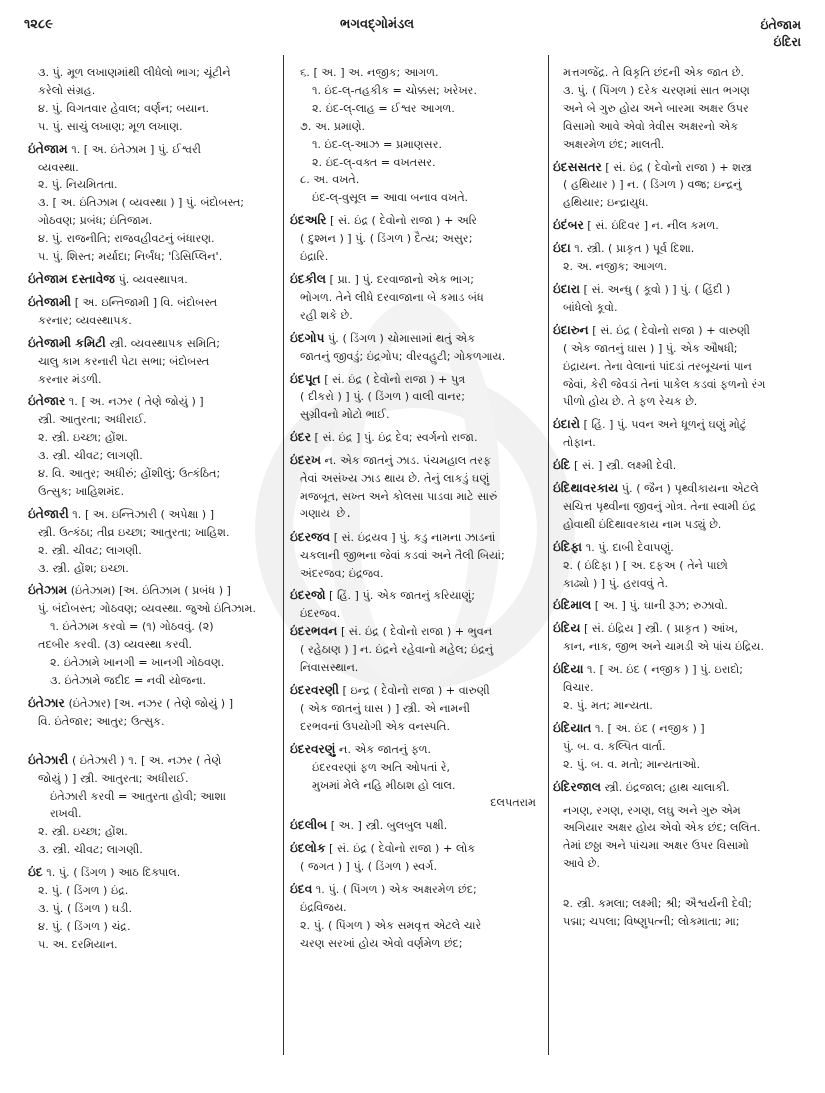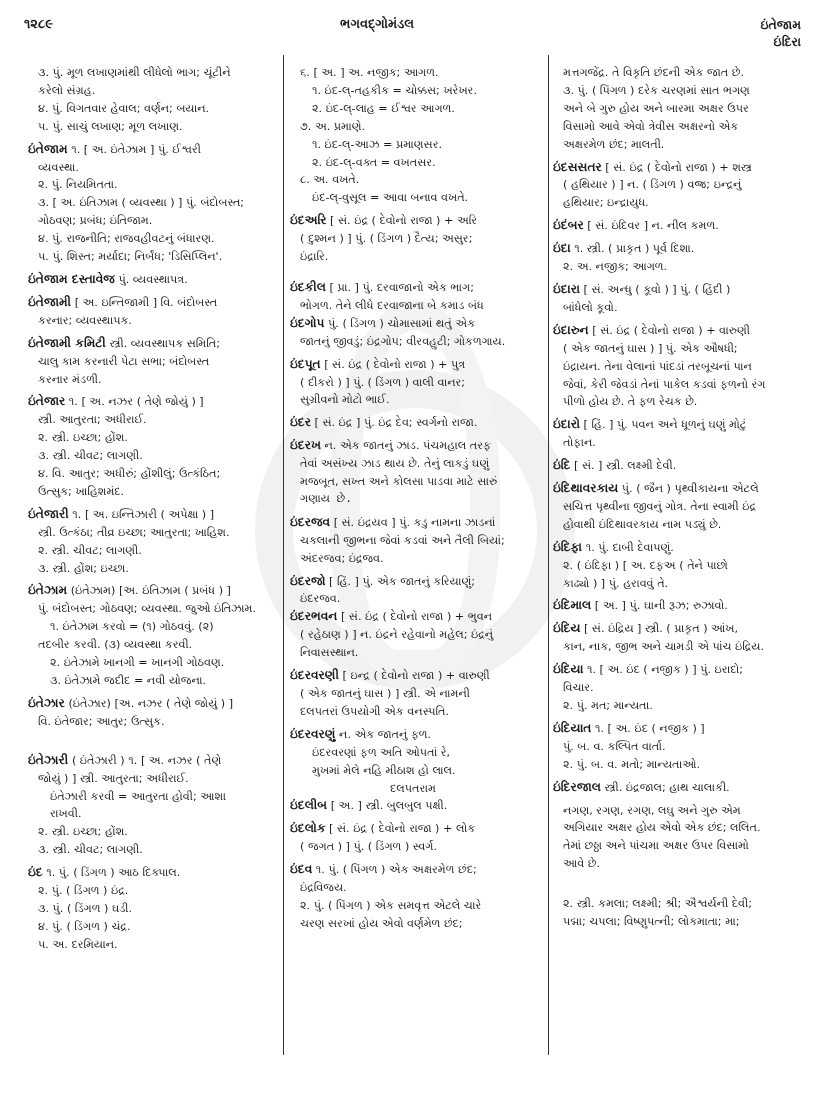--- a/index.html
+++ b/index.html
@@ -104,7 +104,7 @@
     <span class="line ex" style="margin-bottom: 5px;"><span>ઇંદ-લ્-વુસૂલ = આવા બનાવ વખતે.</span></span>
     <span class="line "><span class="hw">ઇંદઅરિ</span><span> [ સં. ઇંદ્ર ( દેવોનો રાજા ) + અરિ</span></span>
     <span class="line cont"><span>( દુશ્મન ) ] પું. ( ડિંગળ ) દૈત્ય; અસુર;</span></span>
-    <span class="line cont" style="margin-bottom: 13px;"><span>ઇંદ્રારિ.</span></span>
+    <span class="line cont" style="margin-bottom: 5px;"><span>ઇંદ્રારિ.</span></span>
     <span class="line "><span class="hw">ઇંદકીલ</span><span> [ પ્રા. ] પું. દરવાજાનો એક ભાગ;</span></span>
     <span class="line cont"><span>ભોગળ. તેને લીધે દરવાજાના બે કમાડ બંધ</span></span>
     <span class="line "><span class="hw">ઇંદગોપ</span><span> પું. ( ડિંગળ ) ચોમાસામાં થતું એક</span></span>

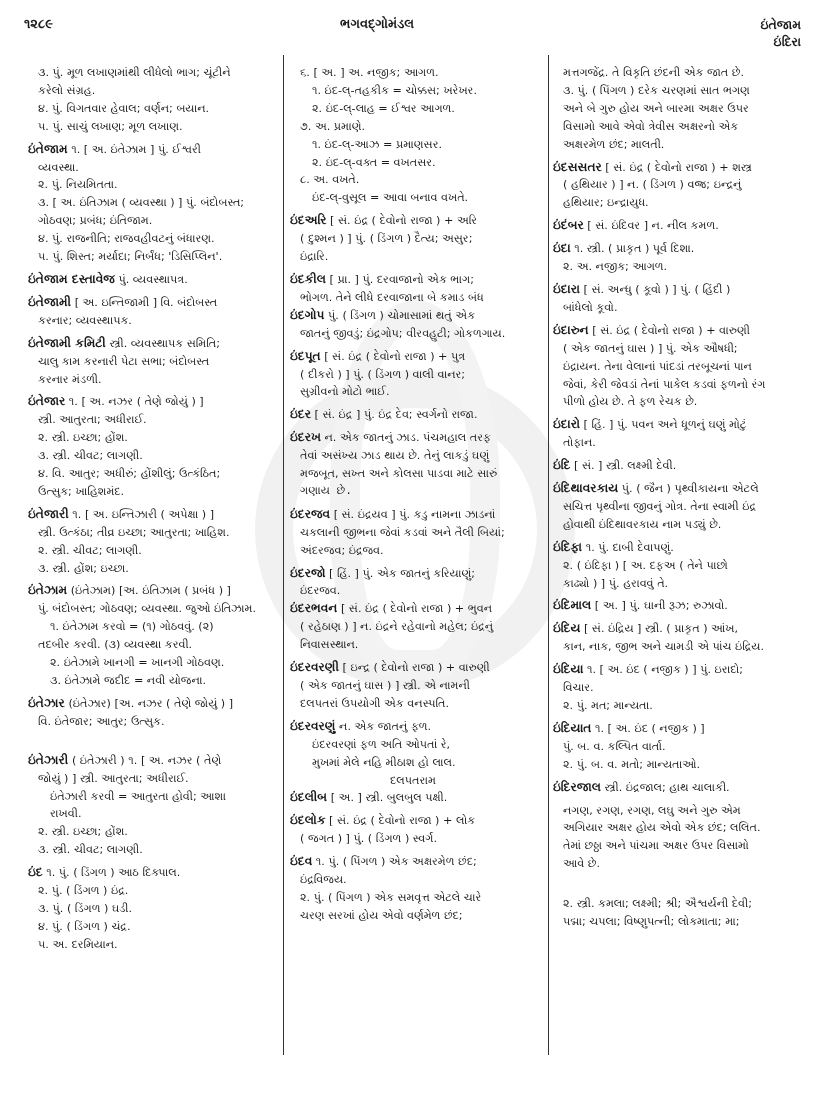--- a/index.html
+++ b/index.html
@@ -107,6 +107,7 @@
     <span class="line cont" style="margin-bottom: 5px;"><span>ઇંદ્રારિ.</span></span>
     <span class="line "><span class="hw">ઇંદકીલ</span><span> [ પ્રા. ] પું. દરવાજાનો એક ભાગ;</span></span>
     <span class="line cont"><span>ભોગળ. તેને લીધે દરવાજાના બે કમાડ બંધ</span></span>
+    <span class="line cont" style="margin-bottom: 5px;"><span>રહી શકે છે.</span></span>
     <span class="line "><span class="hw">ઇંદગોપ</span><span> પું. ( ડિંગળ ) ચોમાસામાં થતું એક</span></span>
     <span class="line cont" style="margin-bottom: 5px;"><span>જાતનું જીવડું; ઇંદ્રગોપ; વીરવહુટી; ગોકળગાય.</span></span>
     <span class="line "><span class="hw">ઇંદપૂત</span><span> [ સં. ઇંદ્ર ( દેવોનો રાજા ) + પુત્ર</span></span>

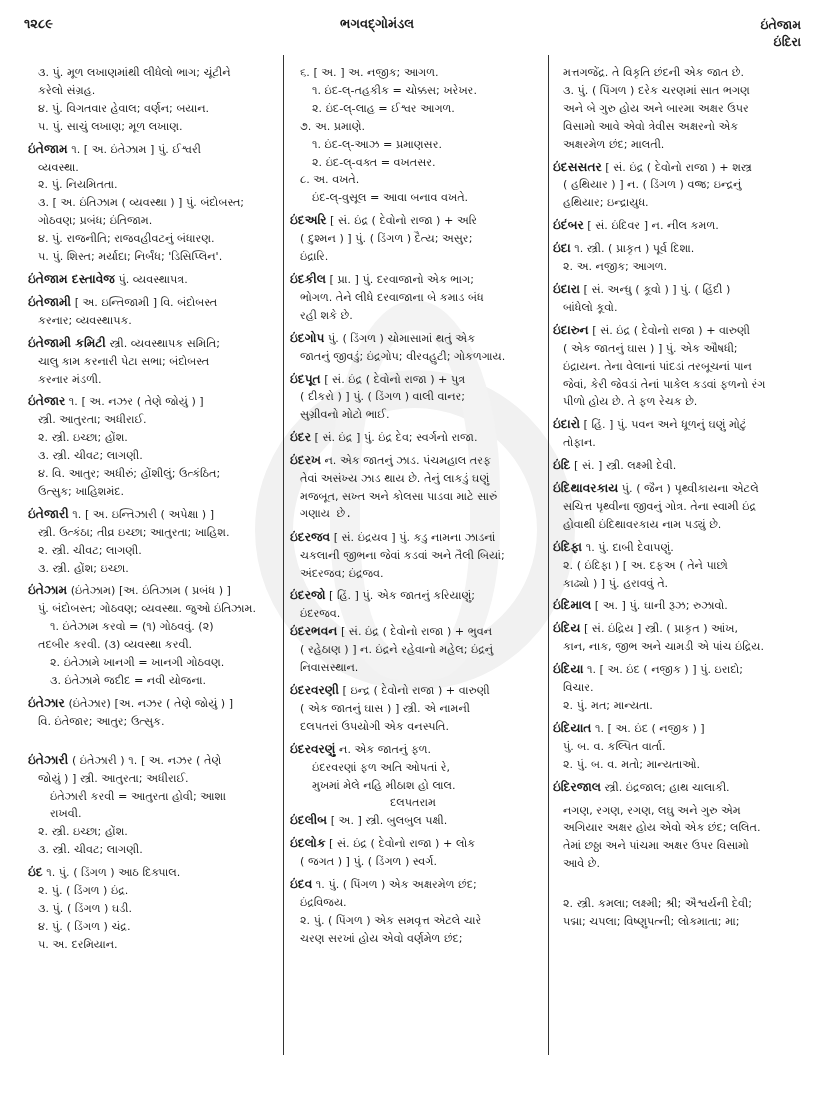--- a/index.html
+++ b/index.html
@@ -128,7 +128,7 @@
     <span class="line cont" style="margin-bottom: 5px;"><span>નિવાસસ્થાન.</span></span>
     <span class="line "><span class="hw">ઇંદરવરણી</span><span> [ ઇન્દ્ર ( દેવોનો રાજા ) + વારુણી</span></span>
     <span class="line cont"><span>( એક જાતનું ઘાસ ) ] સ્ત્રી. એ નામની</span></span>
-    <span class="line cont" style="margin-bottom: 5px;"><span>દલપતરાં ઉપયોગી એક વનસ્પતિ.</span></span>
+    <span class="line cont" style="margin-bottom: 5px;"><span>દરભવનાં ઉપયોગી એક વનસ્પતિ.</span></span>
     <span class="line "><span class="hw">ઇંદરવરણું</span><span> ન. એક જાતનું ફળ.</span></span>
     <span class="line ex"><span>ઇંદરવરણાં ફળ અતિ ઓપતાં રે,</span></span>
     <span class="line ex"><span>મુખમાં મેલે નહિ મીઠાશ હો લાલ.</span></span>

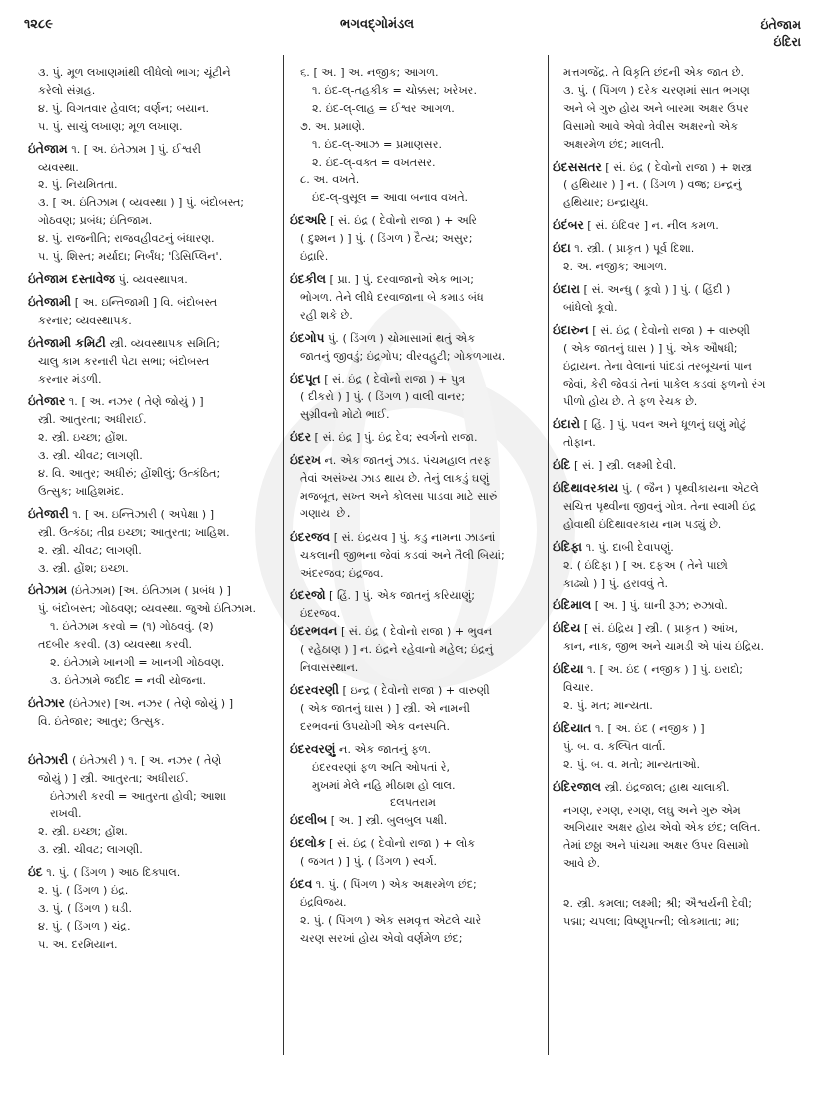--- a/index.html
+++ b/index.html
@@ -132,7 +132,7 @@
     <span class="line "><span class="hw">ઇંદરવરણું</span><span> ન. એક જાતનું ફળ.</span></span>
     <span class="line ex"><span>ઇંદરવરણાં ફળ અતિ ઓપતાં રે,</span></span>
     <span class="line ex"><span>મુખમાં મેલે નહિ મીઠાશ હો લાલ.</span></span>
-    <span class="line right" style=" text-align: center;"><span>દલપતરામ</span></span>
+    <span class="line right" style="margin-bottom: 5px;"><span>દલપતરામ</span></span>
     <span class="line " style="margin-bottom: 5px;"><span class="hw">ઇંદલીબ</span><span> [ અ. ] સ્ત્રી. બુલબુલ પક્ષી.</span></span>
     <span class="line "><span class="hw">ઇંદલોક</span><span> [ સં. ઇંદ્ર ( દેવોનો રાજા ) + લોક</span></span>
     <span class="line cont" style="margin-bottom: 5px;"><span>( જગત ) ] પું. ( ડિંગળ ) સ્વર્ગ.</span></span>

